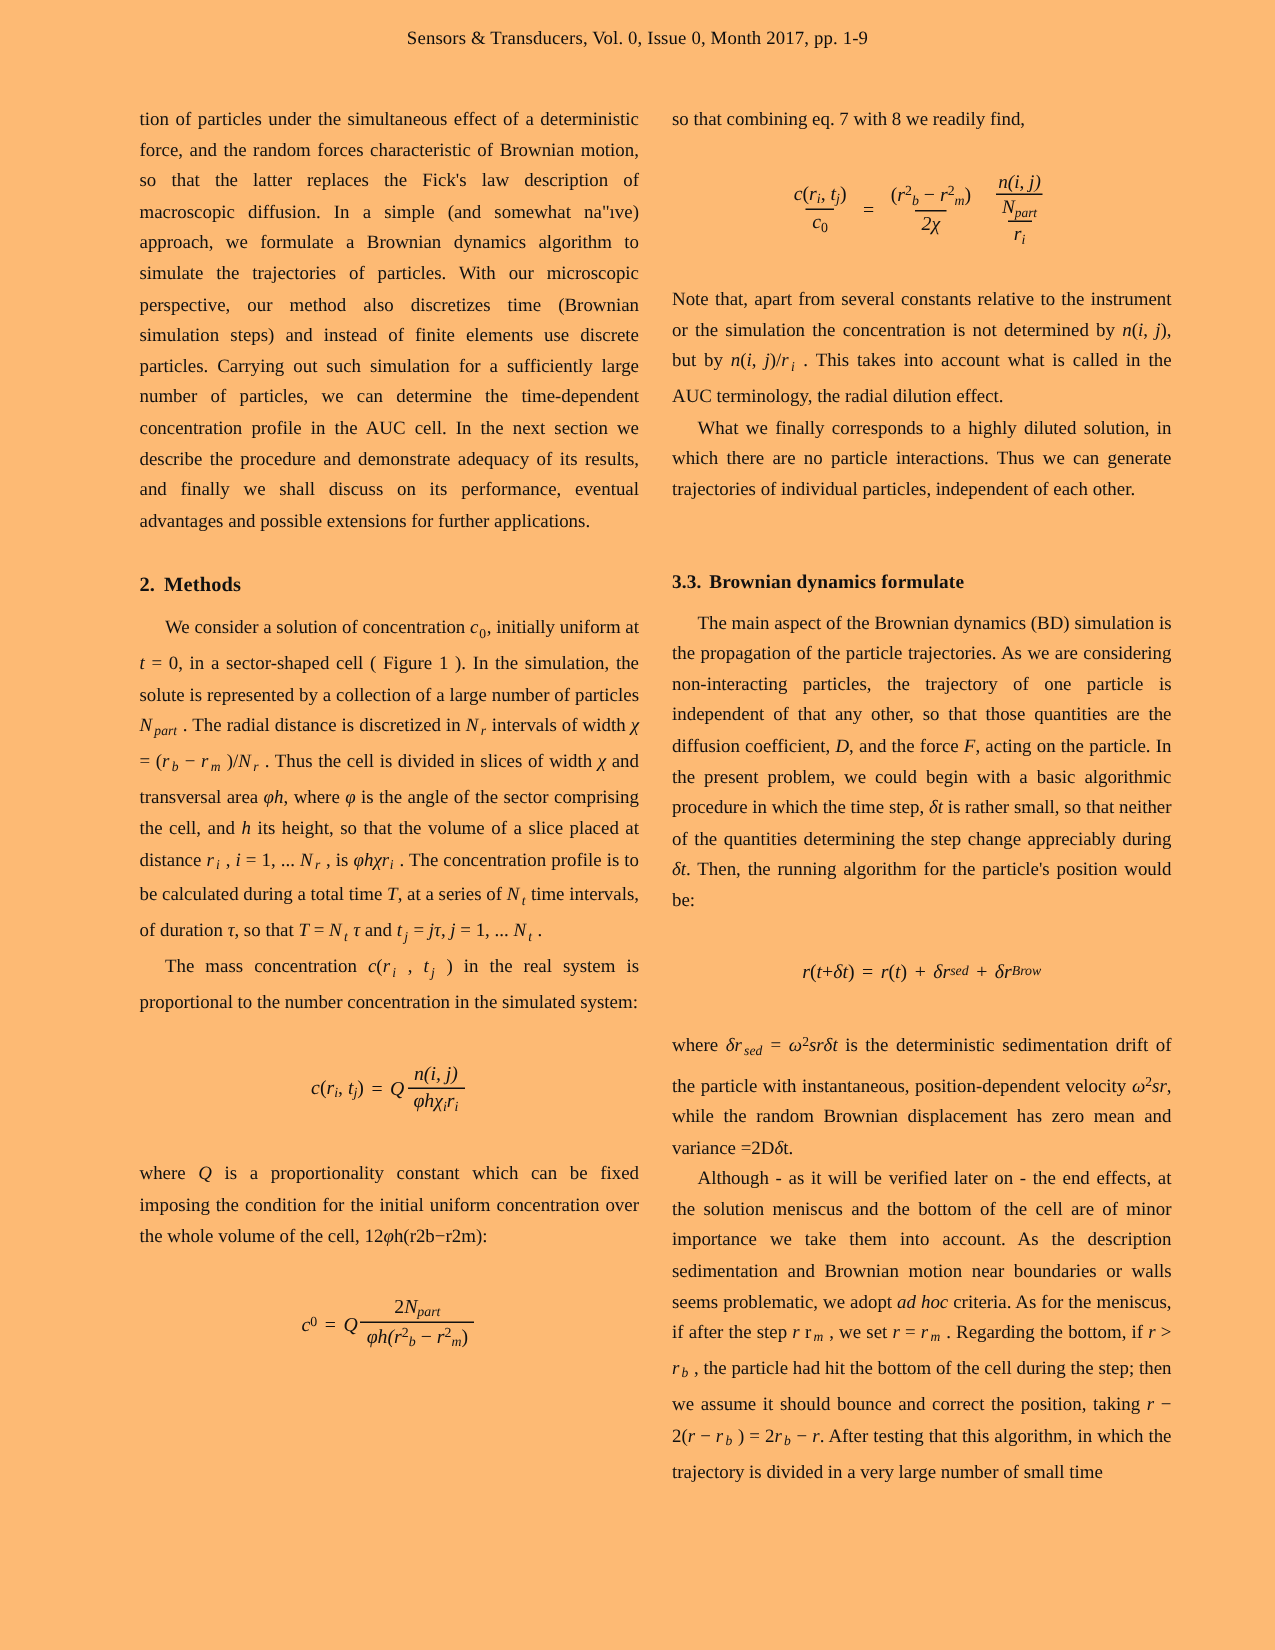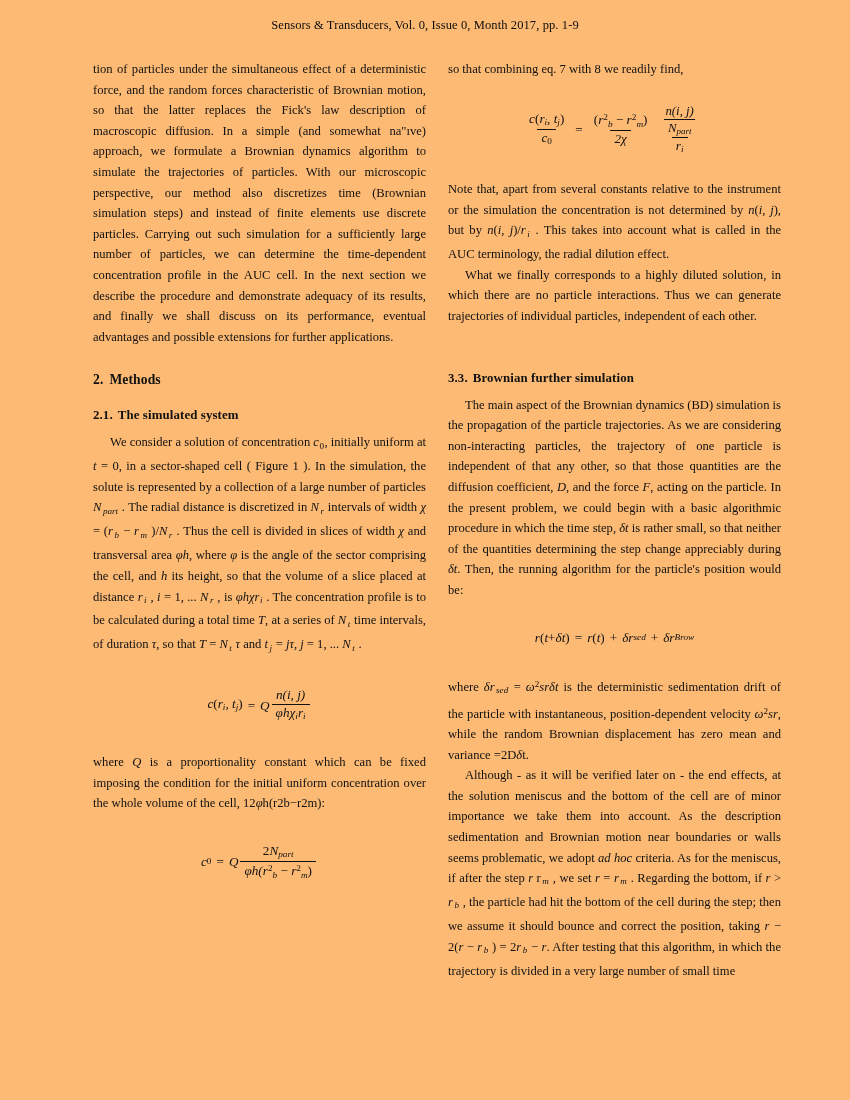--- a/index.html
+++ b/index.html
@@ -33,7 +33,7 @@
   
   .columns {
     position: absolute;
-    top: 59px;
+    top: 69px;
     left: 93px;
     width: 688px;
     display: flex;

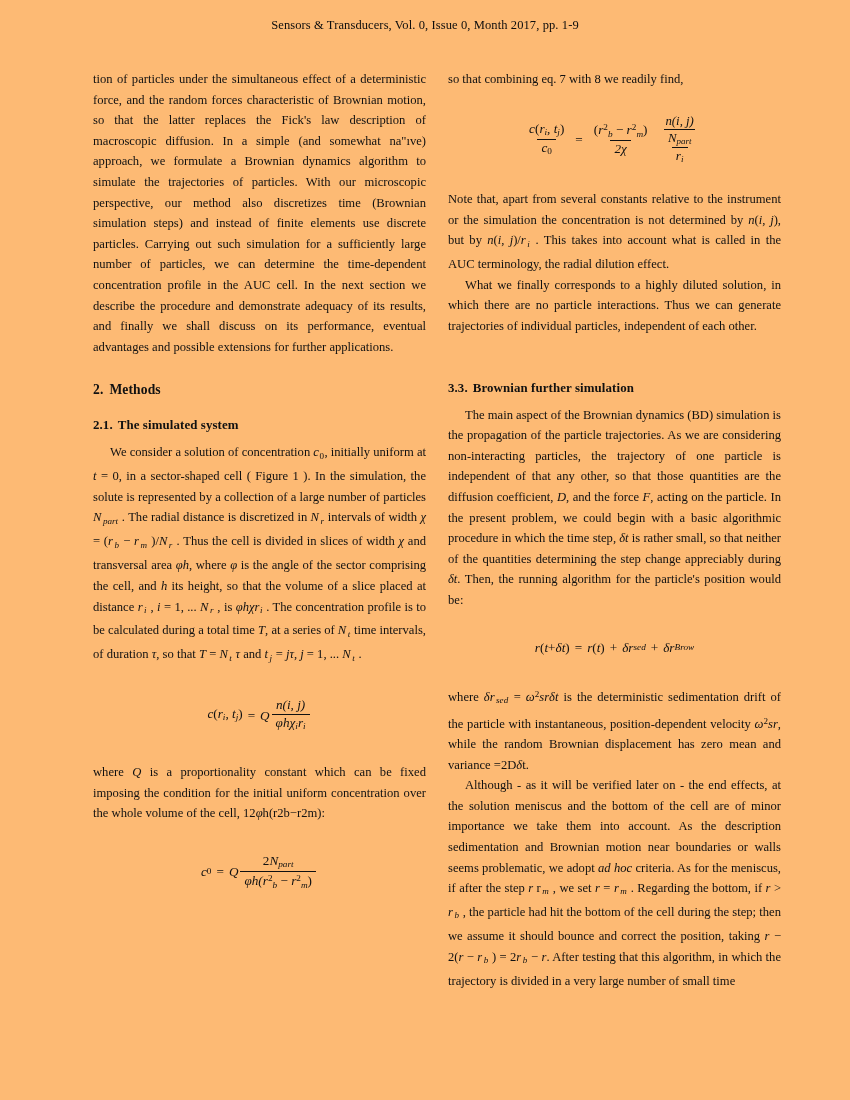--- a/index.html
+++ b/index.html
@@ -244,7 +244,7 @@
       <div class="gap-lg"></div>
 
       <h3 class="subsec">
-        <span class="num">3.3.</span><span>Brownian further simulation</span>
+        <span class="num">3.3.</span><span>Brownian dynamics formulate</span>
       </h3>
 
       <p class="body indent"><span>The main aspect of the Brownian dynamics (BD) simulation is the propagation of the particle trajectories. As we are considering non-interacting particles, the trajectory of one particle is independent of that any other, so that those quantities are the diffusion coefficient, </span><i class="mi">D</i><span>, and the force </span><i class="mi">F</i><span>, acting on the particle.  In the present problem, we could begin with a basic algorithmic procedure in which the time step, </span><i class="mi">δt</i><span> is rather small, so that neither of the quantities determining the step change appreciably during </span><i class="mi">δt</i><span>. Then, the running algorithm for the particle's position would be:</span></p>

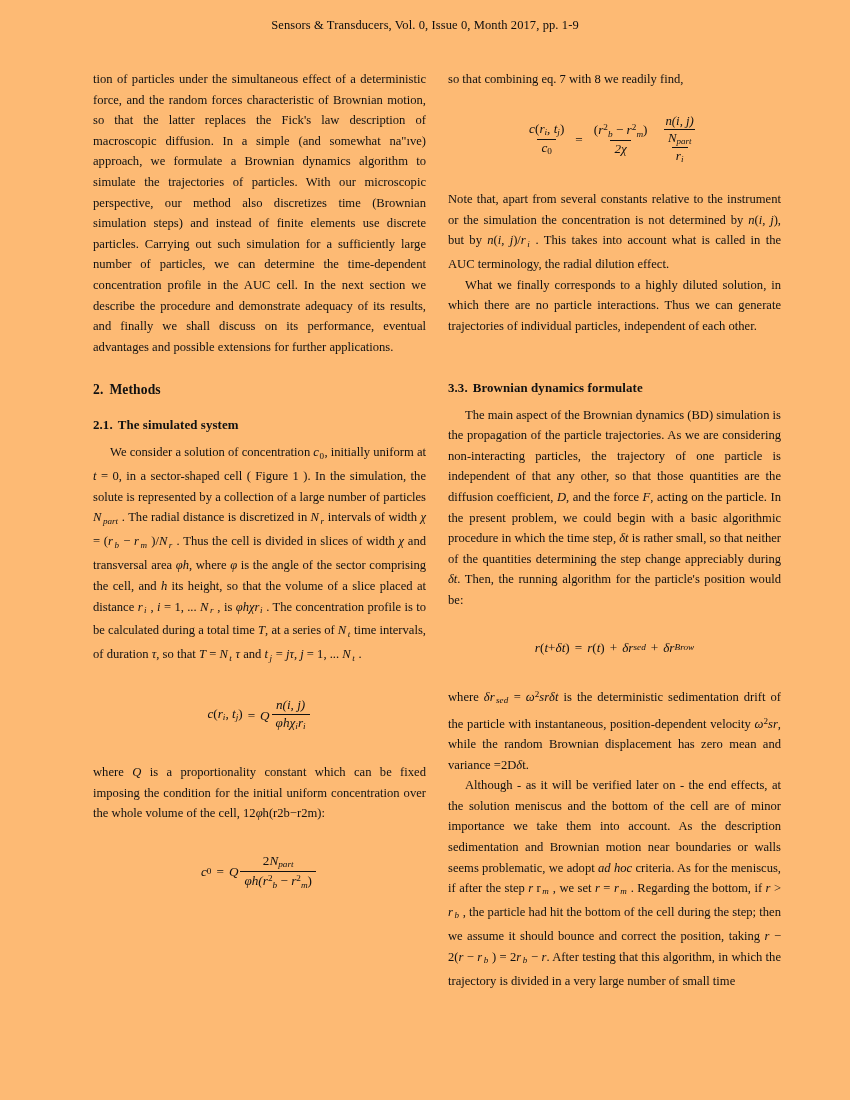--- a/index.html
+++ b/index.html
@@ -164,9 +164,6 @@
         <span class="num">2.</span><span>Methods</span>
       </h2>
 
-      <h3 class="subsec">
-        <span class="num">2.1.</span><span>The simulated system</span>
-      </h3>
 
       <p class="body indent"><span>We consider a solution of concentration </span><i class="mi">c</i><span class="sub rm">0</span><span>, initially uniform at </span><i class="mi">t</i><span> = 0, in a sector-shaped cell ( Figure 1 ).  In the simulation, the solute is represented by a collection of a large number of particles </span><i class="mi">N</i><span class="sub nsp">part</span><span> .  The radial distance is discretized in </span><i class="mi">N</i><span class="sub nsp">r</span><span> intervals of width </span><i class="mi">χ</i><span> = (</span><i class="mi">r</i><span class="sub nsp">b</span><span> − </span><i class="mi">r</i><span class="sub nsp">m</span><span> )/</span><i class="mi">N</i><span class="sub nsp">r</span><span> .  Thus the cell is divided in slices of width </span><i class="mi">χ</i><span> and transversal area </span><i class="mi">φh</i><span>, where </span><i class="mi">φ</i><span> is the angle of the sector comprising the cell, and </span><i class="mi">h</i><span> its height, so that the volume of a slice placed at distance </span><i class="mi">r</i><span class="sub nsp">i</span><span> , </span><i class="mi">i</i><span> = 1, ... </span><i class="mi">N</i><span class="sub nsp">r</span><span> , is </span><i class="mi">φhχr</i><span class="sub">i</span><span> .  The concentration profile is to be calculated during a total time </span><i class="mi">T</i><span>, at a series of </span><i class="mi">N</i><span class="sub nsp">t</span><span> time intervals, of duration </span><i class="mi">τ</i><span>, so that </span><i class="mi">T</i><span> = </span><i class="mi">N</i><span class="sub nsp">t</span><i class="mi"> τ</i><span> and </span><i class="mi">t</i><span class="sub nsp">j</span><span> = </span><i class="mi">jτ</i><span>, </span><i class="mi">j</i><span> = 1, ... </span><i class="mi">N</i><span class="sub nsp">t</span><span> .</span></p>
 

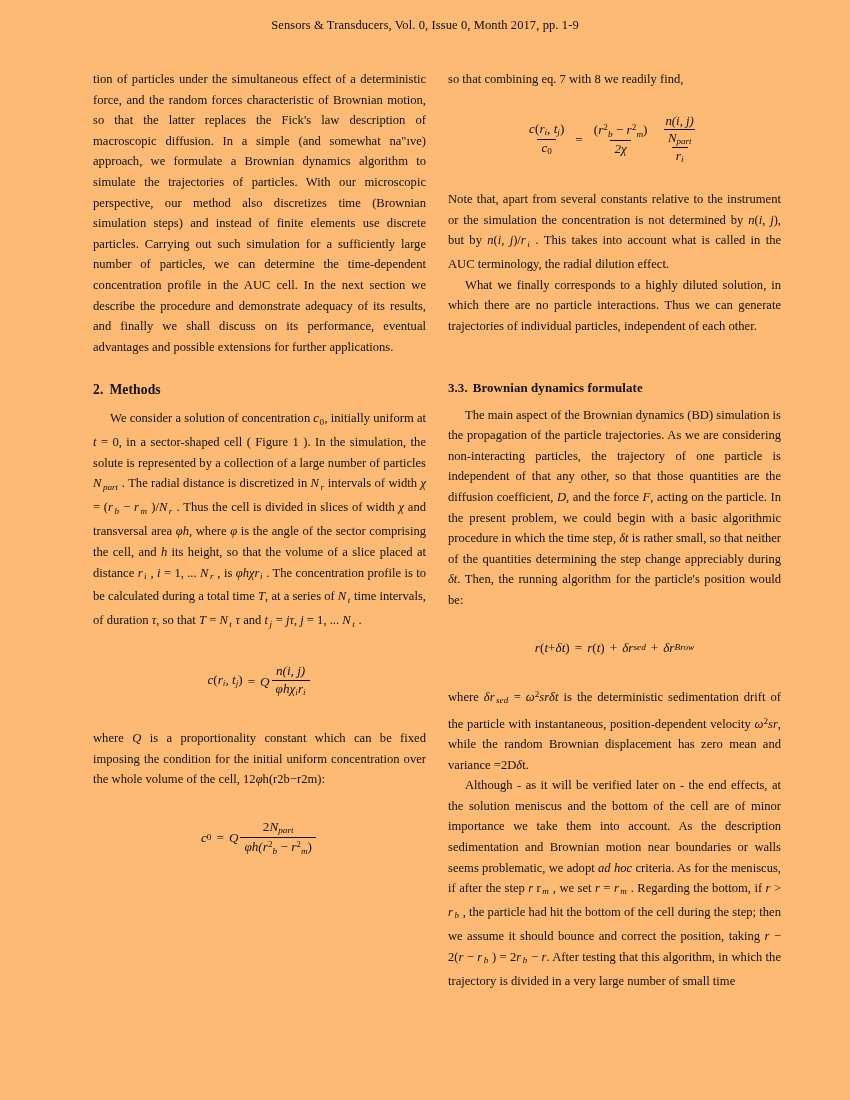--- a/index.html
+++ b/index.html
@@ -167,6 +167,7 @@
 
       <p class="body indent"><span>We consider a solution of concentration </span><i class="mi">c</i><span class="sub rm">0</span><span>, initially uniform at </span><i class="mi">t</i><span> = 0, in a sector-shaped cell ( Figure 1 ).  In the simulation, the solute is represented by a collection of a large number of particles </span><i class="mi">N</i><span class="sub nsp">part</span><span> .  The radial distance is discretized in </span><i class="mi">N</i><span class="sub nsp">r</span><span> intervals of width </span><i class="mi">χ</i><span> = (</span><i class="mi">r</i><span class="sub nsp">b</span><span> − </span><i class="mi">r</i><span class="sub nsp">m</span><span> )/</span><i class="mi">N</i><span class="sub nsp">r</span><span> .  Thus the cell is divided in slices of width </span><i class="mi">χ</i><span> and transversal area </span><i class="mi">φh</i><span>, where </span><i class="mi">φ</i><span> is the angle of the sector comprising the cell, and </span><i class="mi">h</i><span> its height, so that the volume of a slice placed at distance </span><i class="mi">r</i><span class="sub nsp">i</span><span> , </span><i class="mi">i</i><span> = 1, ... </span><i class="mi">N</i><span class="sub nsp">r</span><span> , is </span><i class="mi">φhχr</i><span class="sub">i</span><span> .  The concentration profile is to be calculated during a total time </span><i class="mi">T</i><span>, at a series of </span><i class="mi">N</i><span class="sub nsp">t</span><span> time intervals, of duration </span><i class="mi">τ</i><span>, so that </span><i class="mi">T</i><span> = </span><i class="mi">N</i><span class="sub nsp">t</span><i class="mi"> τ</i><span> and </span><i class="mi">t</i><span class="sub nsp">j</span><span> = </span><i class="mi">jτ</i><span>, </span><i class="mi">j</i><span> = 1, ... </span><i class="mi">N</i><span class="sub nsp">t</span><span> .</span></p>
 
+      <p class="body indent"><span>The mass concentration </span><i class="mi">c</i><span>(</span><i class="mi">r</i><span class="sub nsp">i</span><span> , </span><i class="mi">t</i><span class="sub nsp">j</span><span> ) in the real system is proportional to the number concentration in the simulated system:</span></p>
 
       <div class="gap-md"></div>
 

